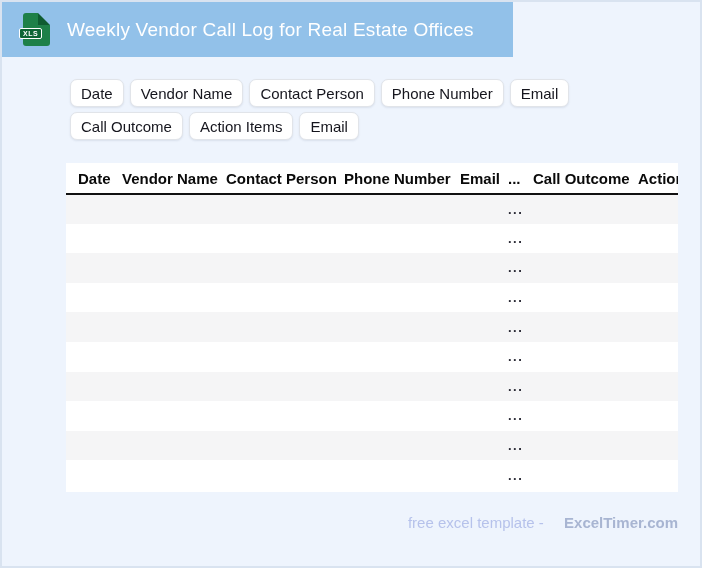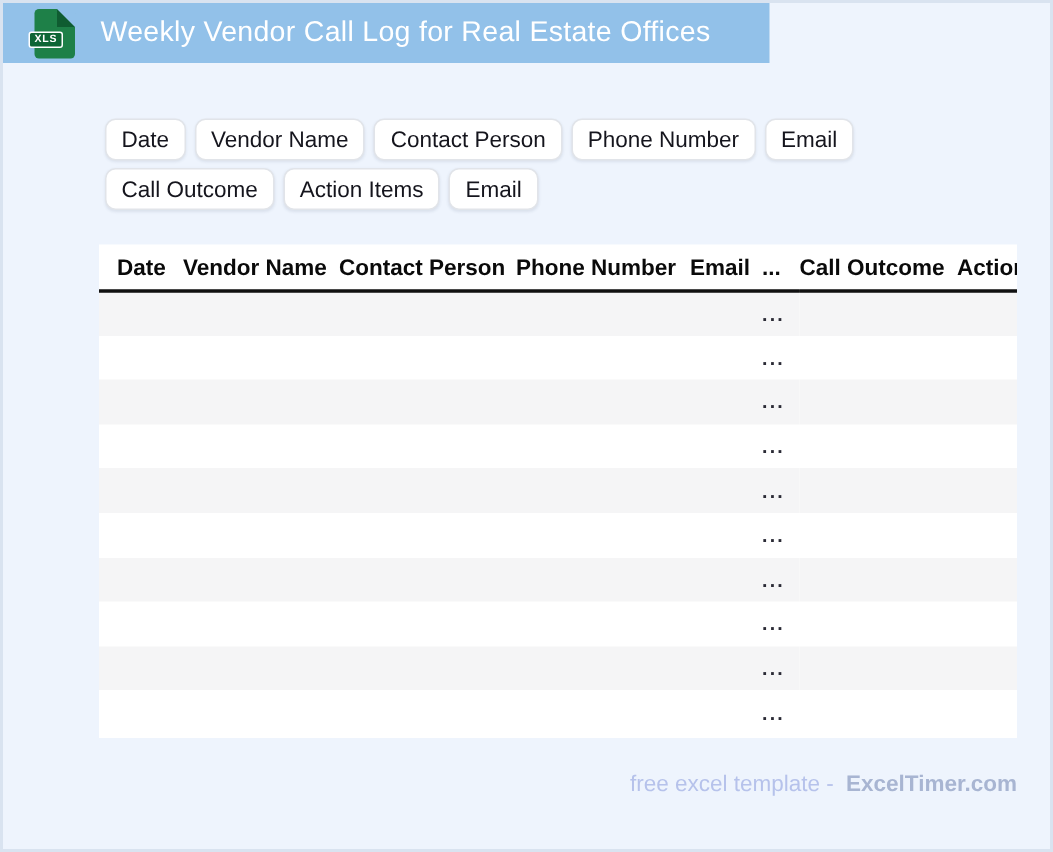--- a/index.html
+++ b/index.html
@@ -19,7 +19,7 @@
   .header-bar {
     position: absolute;
     left: 0; top: 0;
-    width: 511px; height: 40px;
+    width: 511px; height: 55px;
     background: #92c1e9;
     display: flex;
     align-items: center;

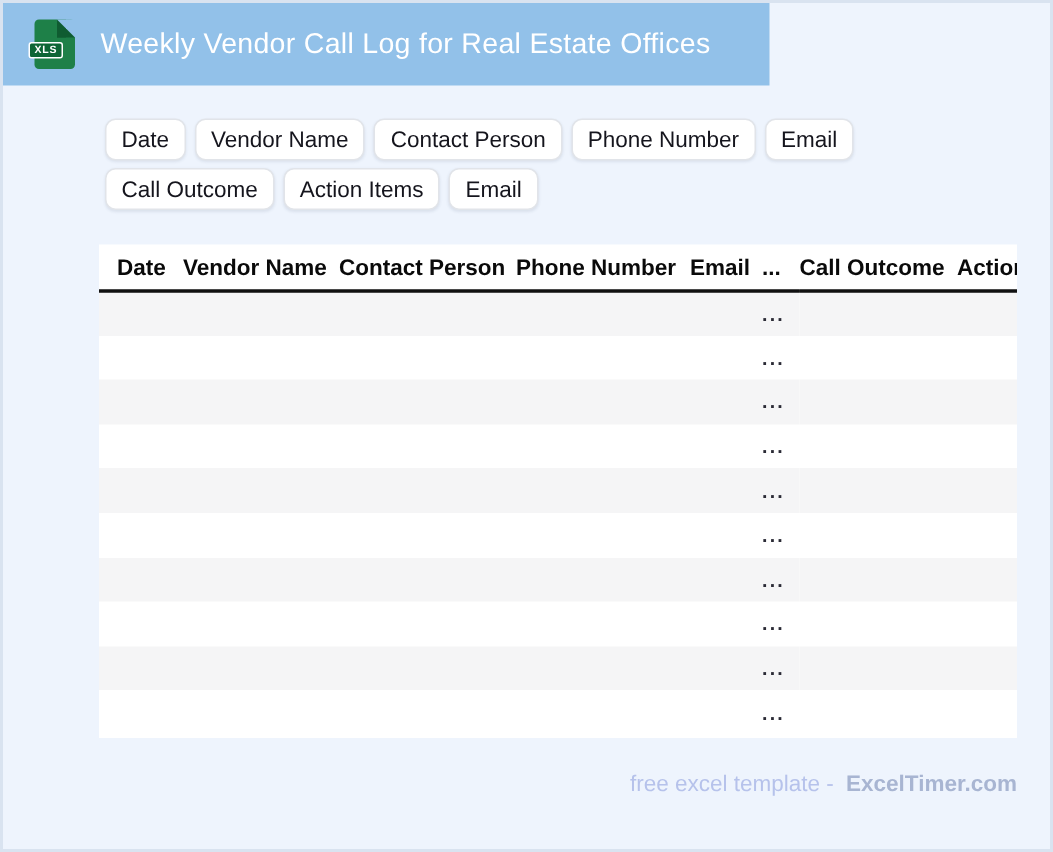--- a/index.html
+++ b/index.html
@@ -135,7 +135,7 @@
   .footer .brand {
     color: #a8b5d2;
     font-weight: bold;
-    margin-left: 4px;
+    margin-left: 16px;
     text-decoration: none;
     cursor: pointer;
   }

